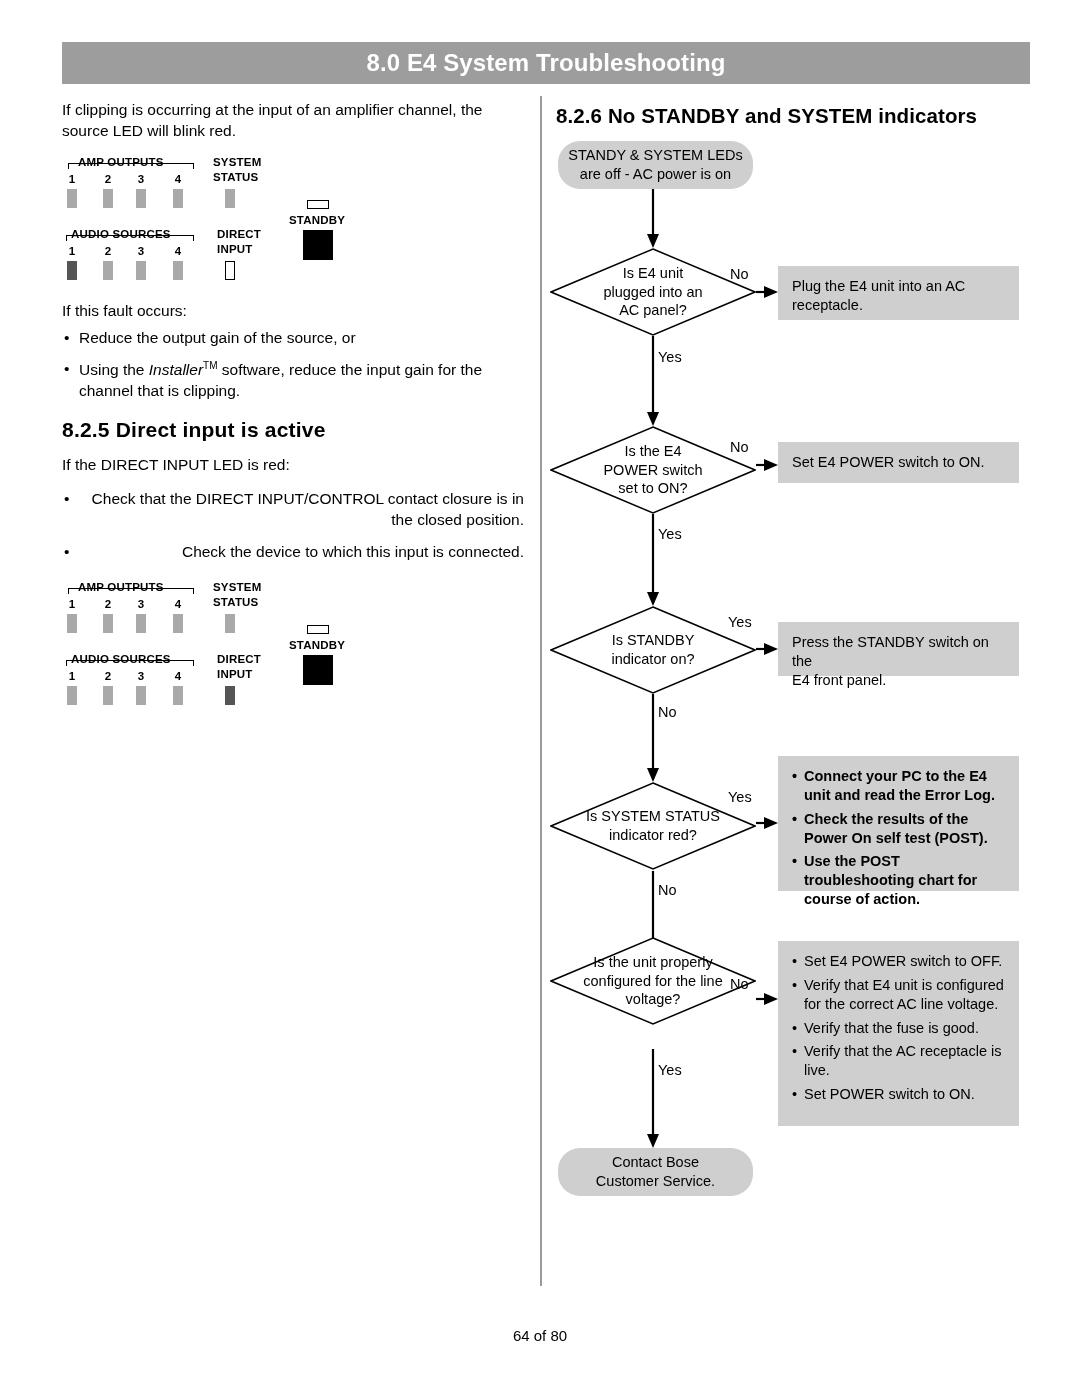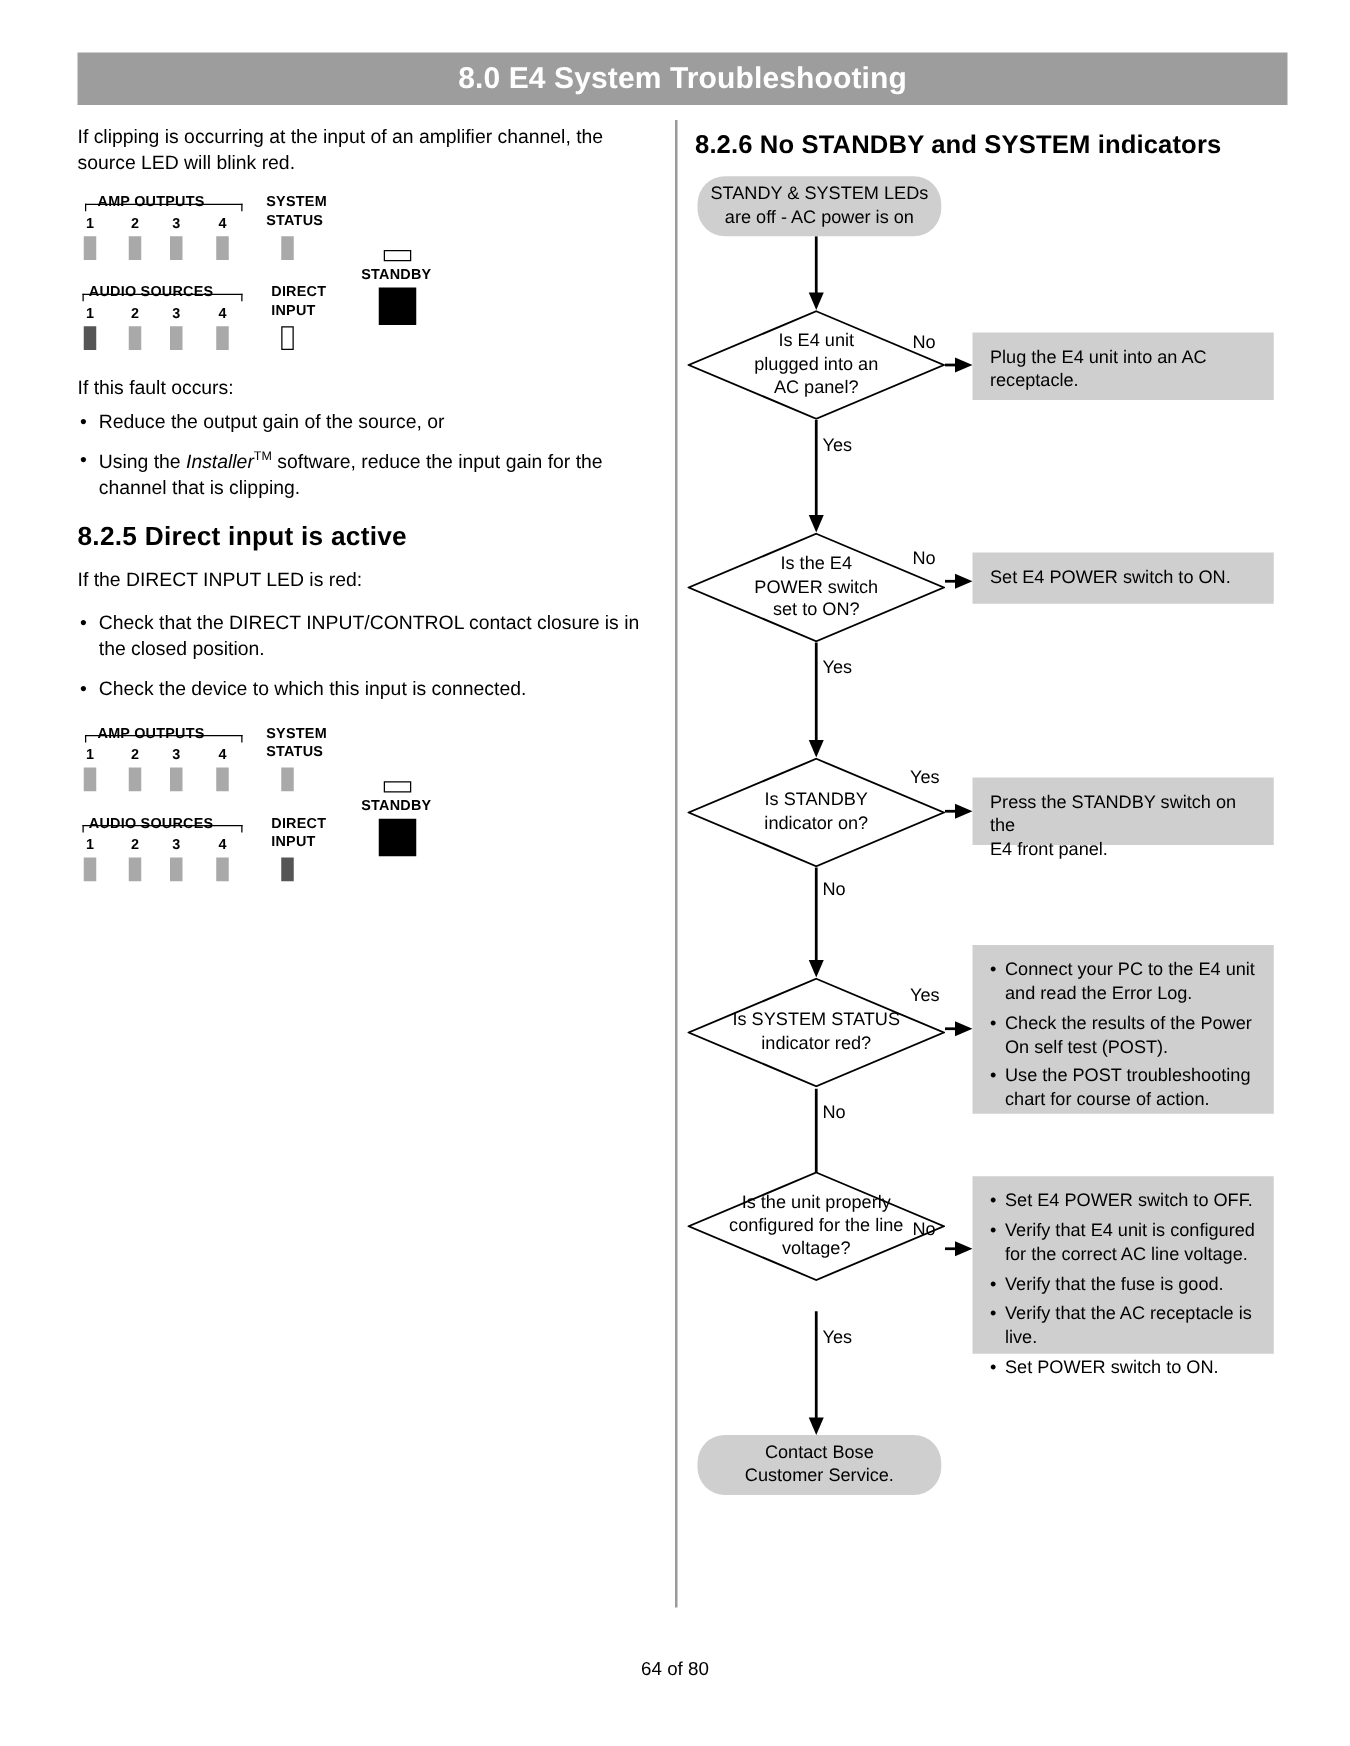--- a/index.html
+++ b/index.html
@@ -302,7 +302,7 @@
     <h2 class="sec-head" style="margin-top:16px;">8.2.5 Direct input is active</h2>
     <p class="body-text">If the DIRECT INPUT LED is red:</p>
 
-    <ul class="bullets" style="margin-top:14px;">
+    <ul class="bullets" style="margin-top:14px;text-align:right;">
       <li>Check that the DIRECT INPUT/CONTROL contact closure is in the closed position.</li>
       <li>Check the device to which this input is connected.</li>
     </ul>

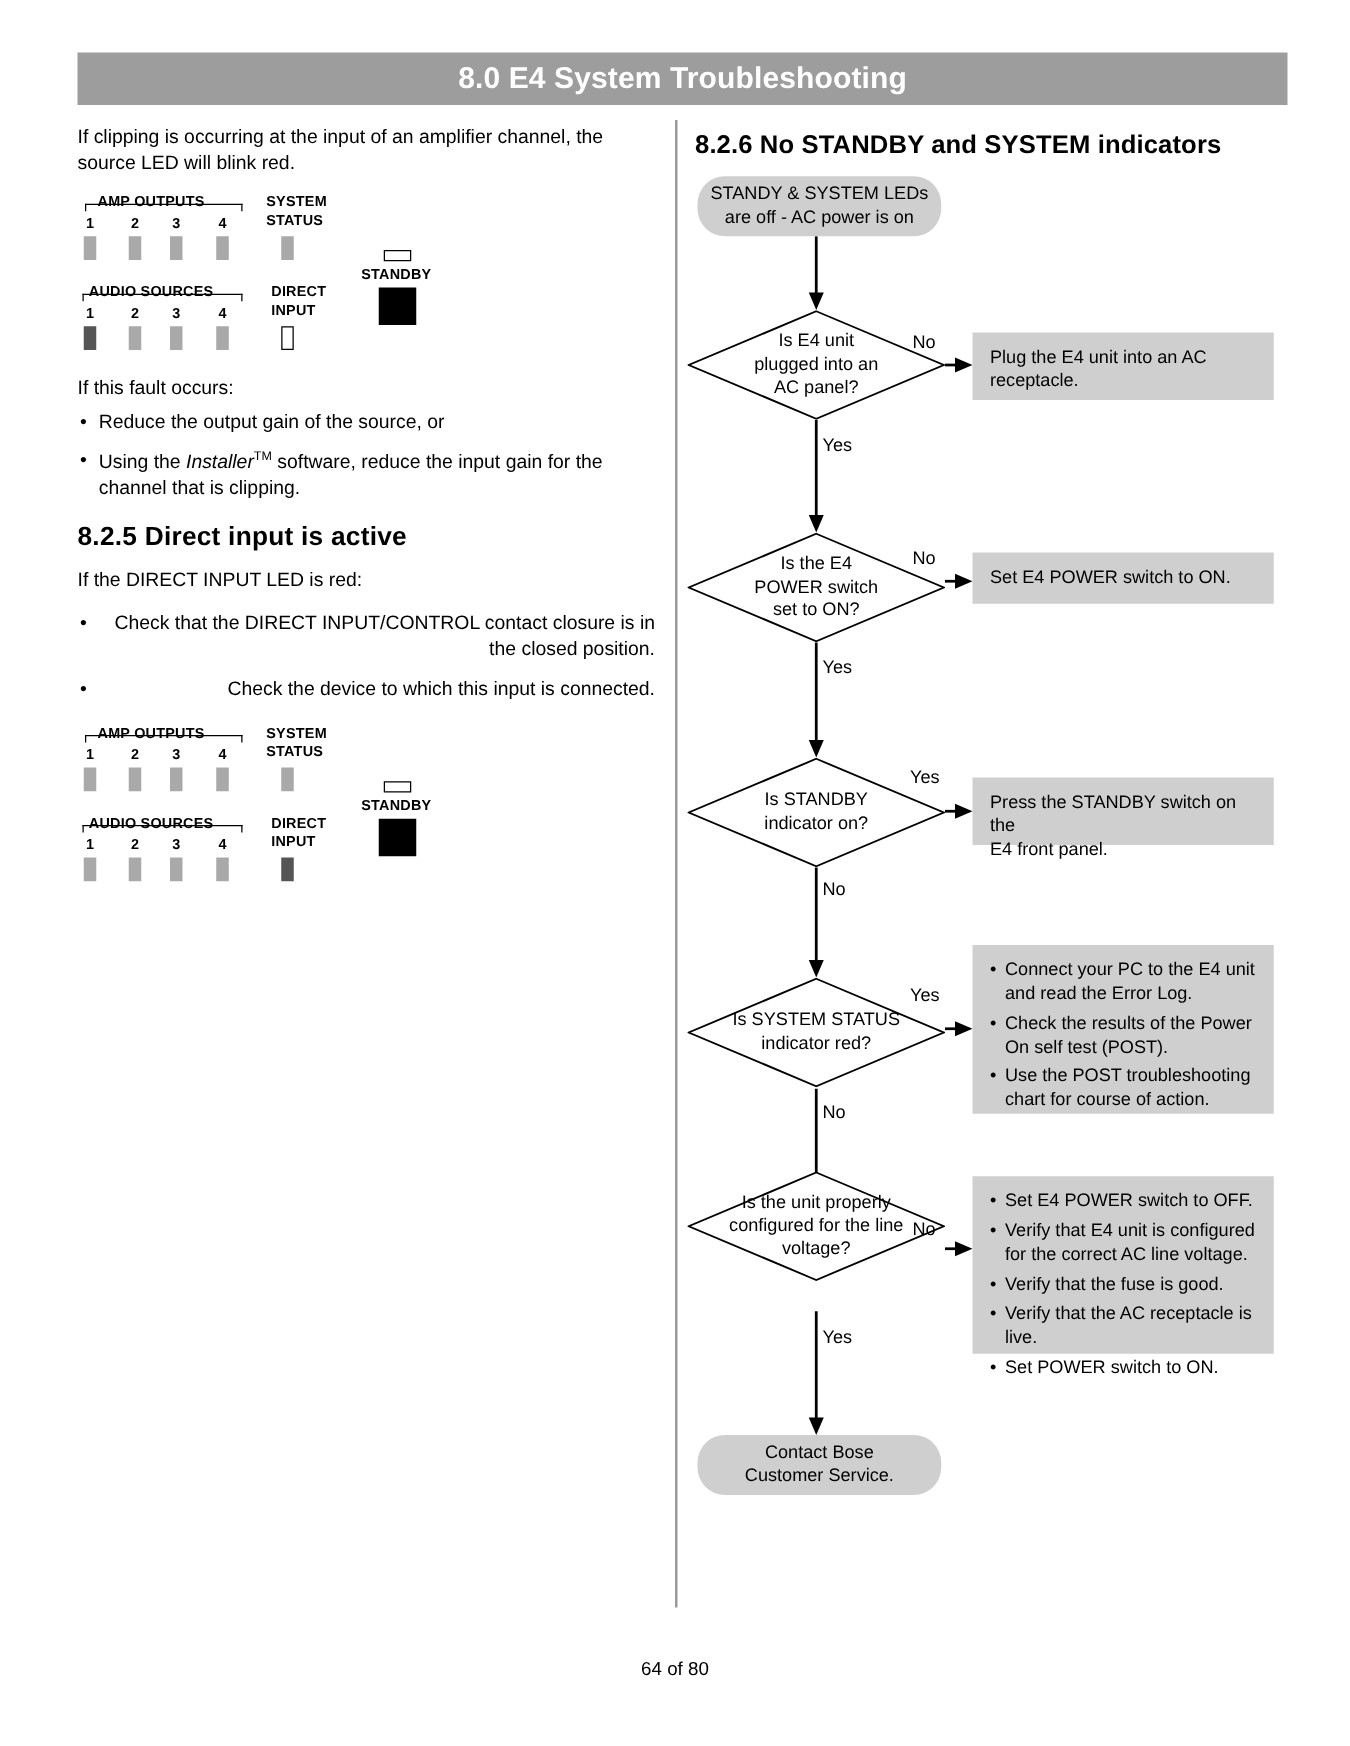--- a/index.html
+++ b/index.html
@@ -461,7 +461,7 @@
     </div>
     <div class="edge-label" style="left:188px; top:693px;">Yes</div>
     <div class="edge-label" style="left:118px; top:786px;">No</div>
-    <div class="gbox" style="left:238px; top:660px; width:241px; height:135px;">
+    <div class="gbox" style="left:238px; top:660px; width:241px; height:135px;font-weight:bold;">
       <ul>
         <li>Connect your PC to the E4 unit and read the Error Log.</li>
         <li>Check the results of the Power On self test (POST).</li>

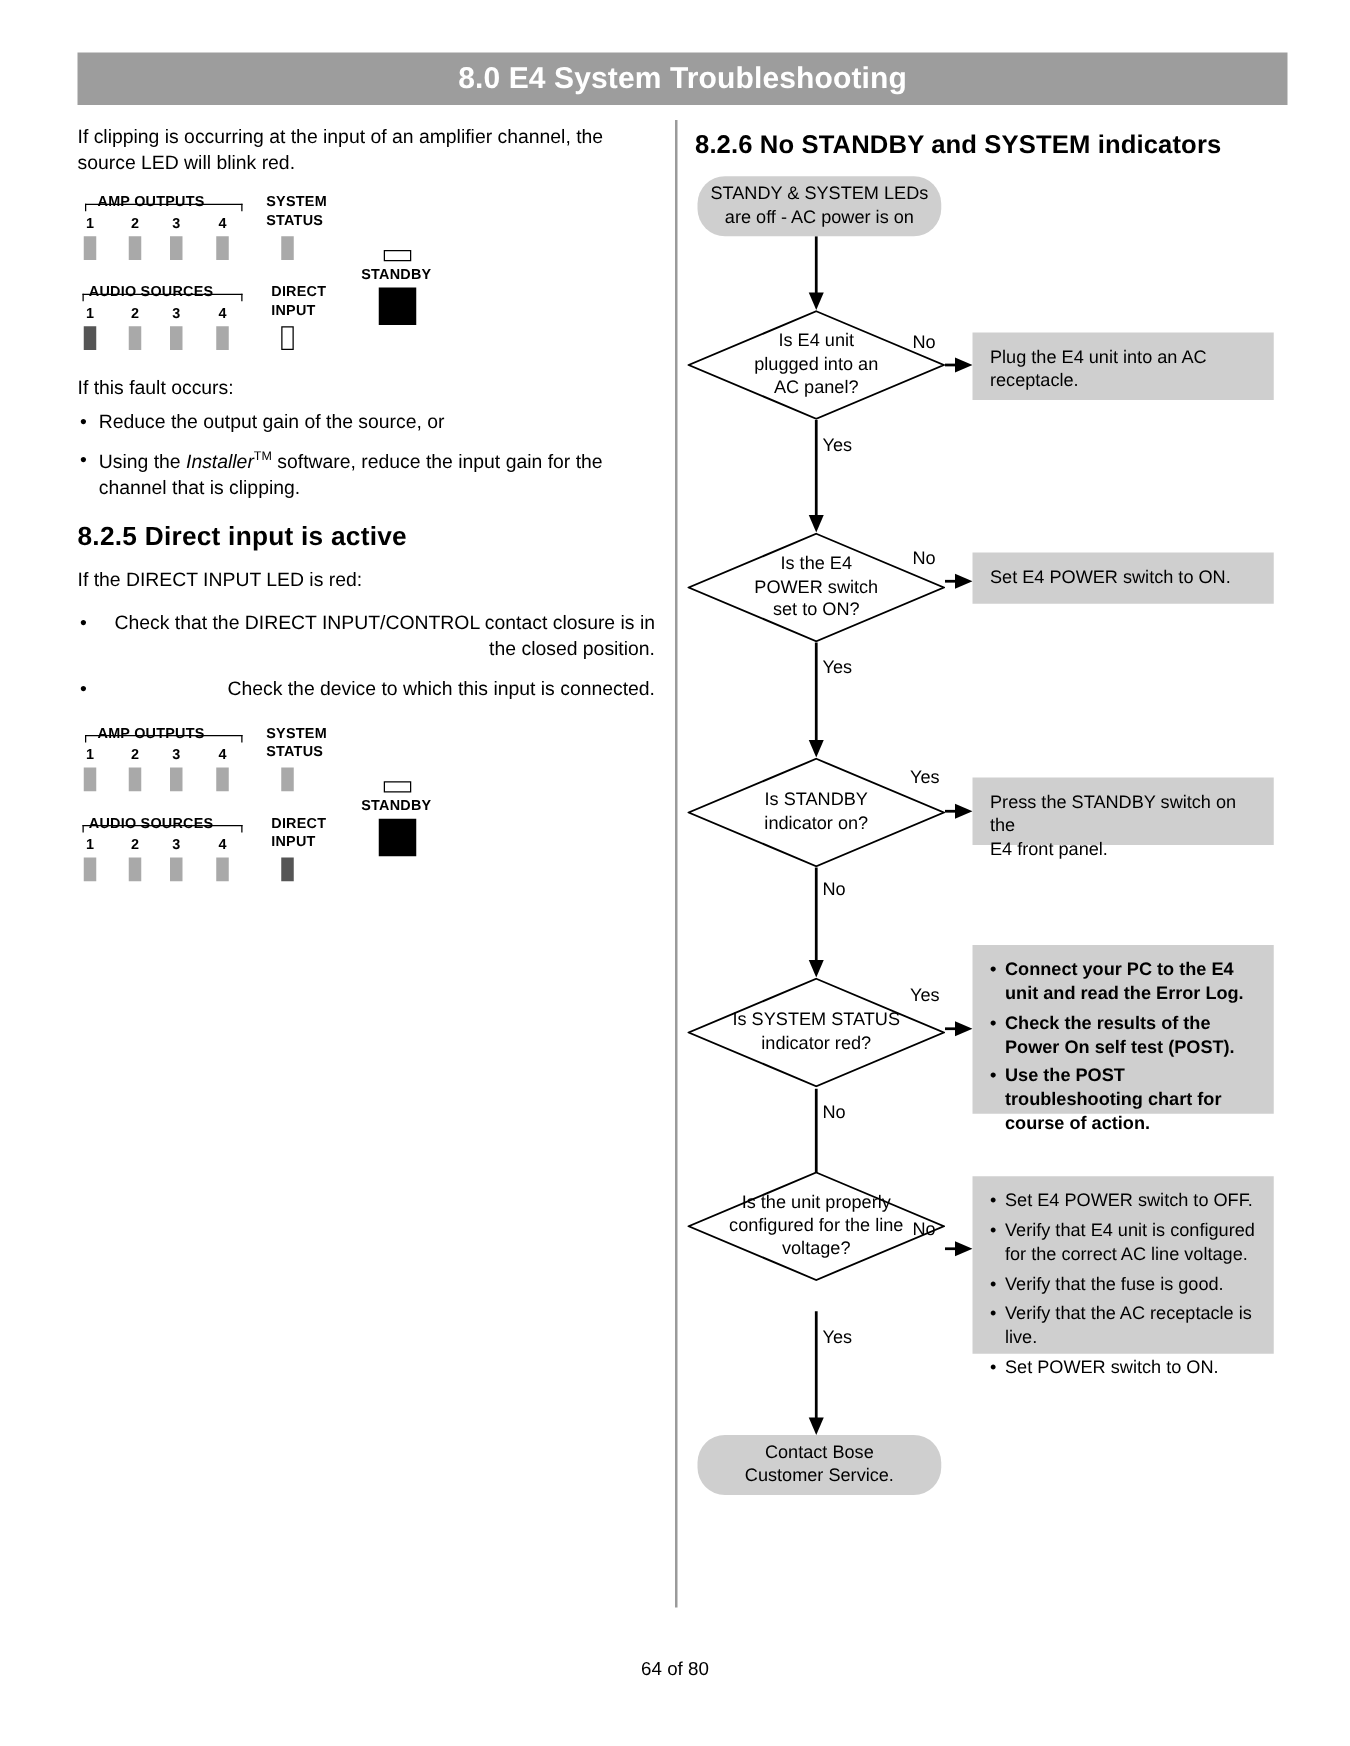--- a/index.html
+++ b/index.html
@@ -483,7 +483,7 @@
     </div>
     <div class="edge-label" style="left:190px; top:880px;">No</div>
     <div class="edge-label" style="left:118px; top:966px;">Yes</div>
-    <div class="gbox" style="left:238px; top:845px; width:241px; height:142px;">
+    <div class="gbox" style="left:238px; top:845px; width:241px; height:185px;">
       <ul>
         <li>Set E4 POWER switch to OFF.</li>
         <li>Verify that E4 unit is configured for the correct AC line voltage.</li>

